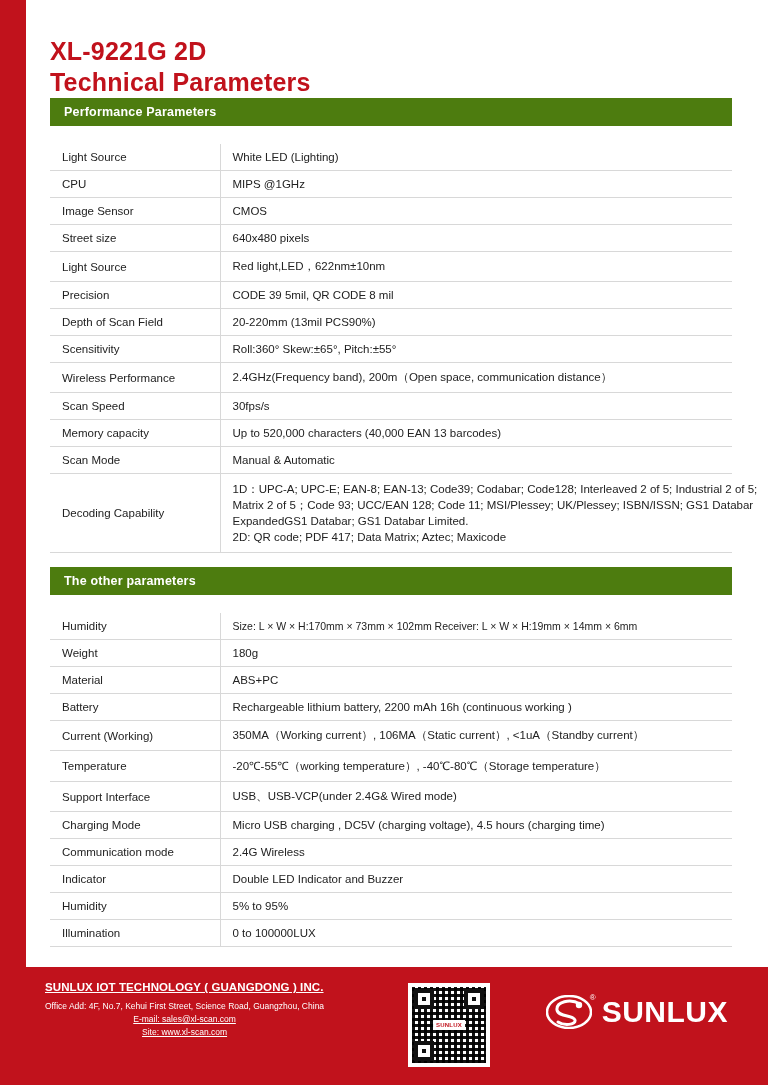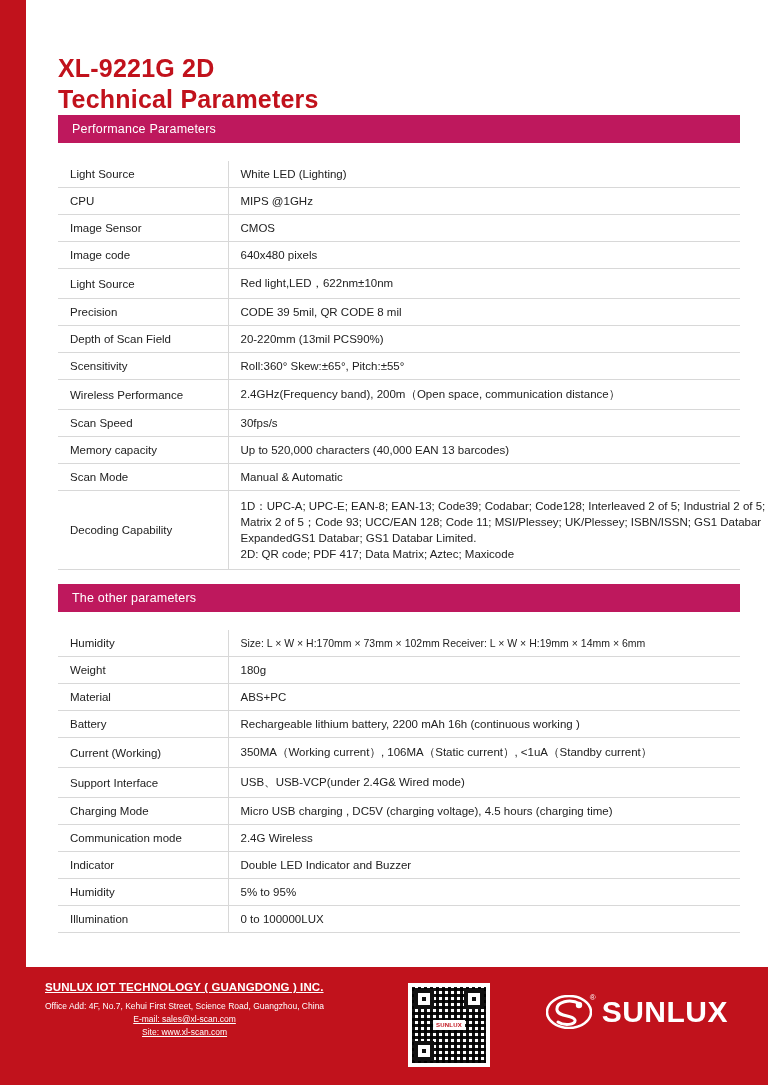--- a/index.html
+++ b/index.html
@@ -31,9 +31,9 @@
   }
   .content {
     position: absolute;
-    left: 30px; top: 0;
+    left: 22px; top: 0;
     width: 737px;
-    padding: 17px 14px 0 14px;
+    padding: 0 14px 0 14px;
   }
   .title {
     color: #c1121c;

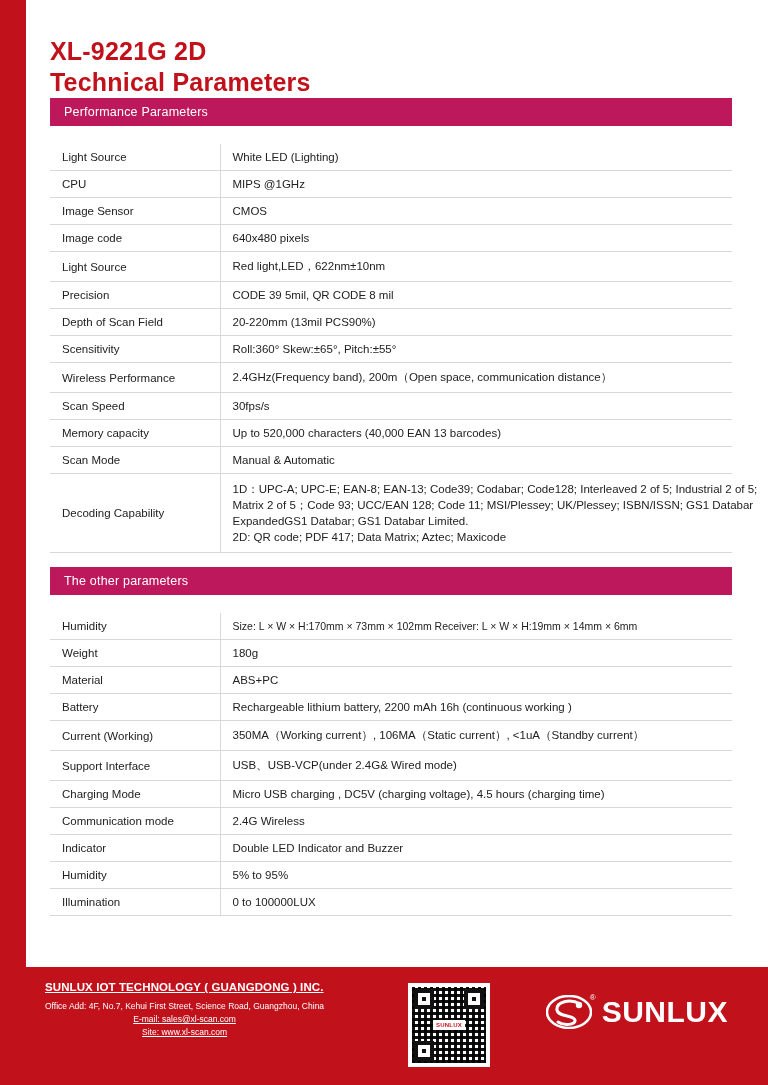--- a/index.html
+++ b/index.html
@@ -70,9 +70,9 @@
   .sec-head {
     width: 682px;
     margin-left: 14px;
-    background: #be185d;
+    background: #4d7c0f;
     color: #fff;
-    font-weight: normal;
+    font-weight: bold;
     font-size: 12.5px;
     padding: 7px 0 7px 14px;
     letter-spacing: .2px;

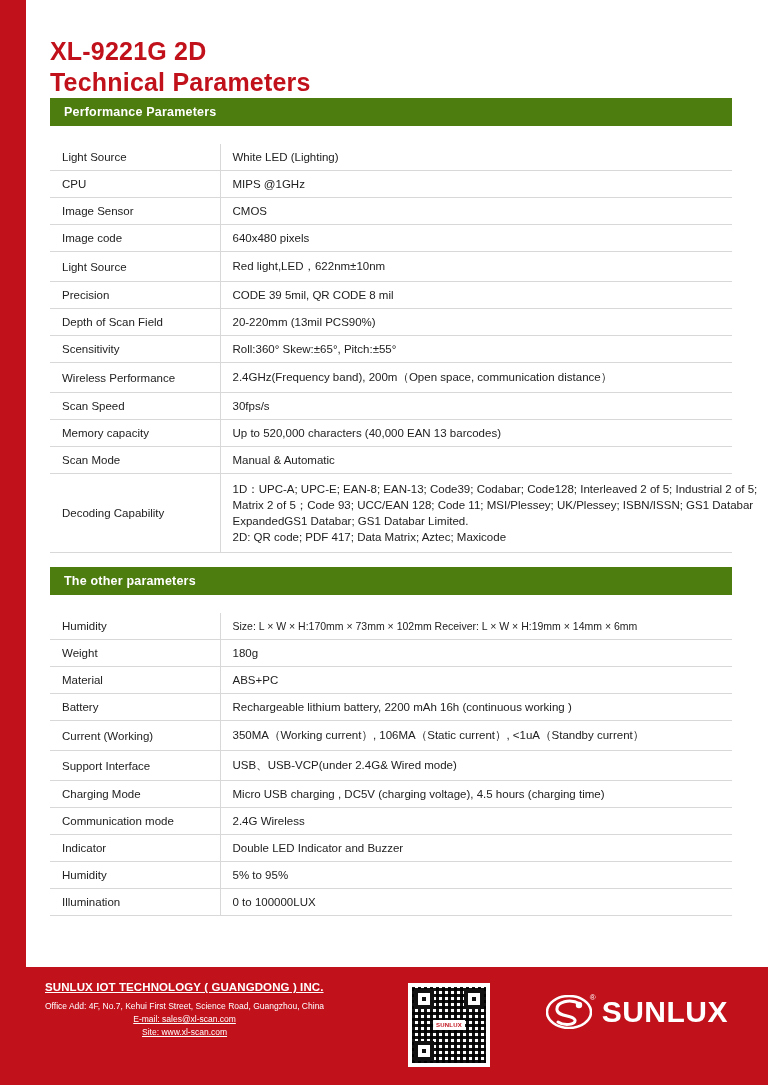--- a/index.html
+++ b/index.html
@@ -203,7 +203,7 @@
           <td class="val">CMOS</td>
         </tr>
         <tr>
-          <td class="lbl">Image code</td>
+          <td class="lbl">Street size</td>
           <td class="val">640x480 pixels</td>
         </tr>
         <tr>

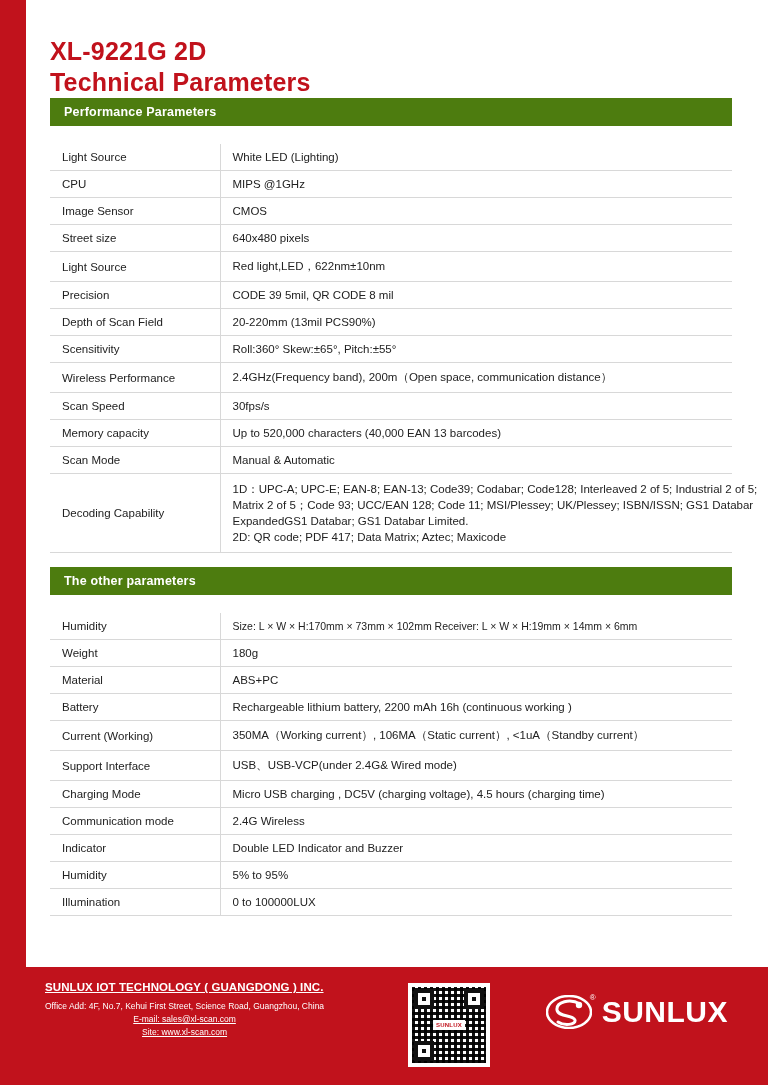--- a/index.html
+++ b/index.html
@@ -272,6 +272,10 @@
         <tr>
           <td class="lbl">Current (Working)</td>
           <td class="val">350MA（Working current）, 106MA（Static current）, &lt;1uA（Standby current）</td>
+        </tr>
+        <tr>
+          <td class="lbl">Temperature</td>
+          <td class="val">-20℃-55℃（working temperature）, -40℃-80℃（Storage temperature）</td>
         </tr>
         <tr>
           <td class="lbl">Support Interface</td>

